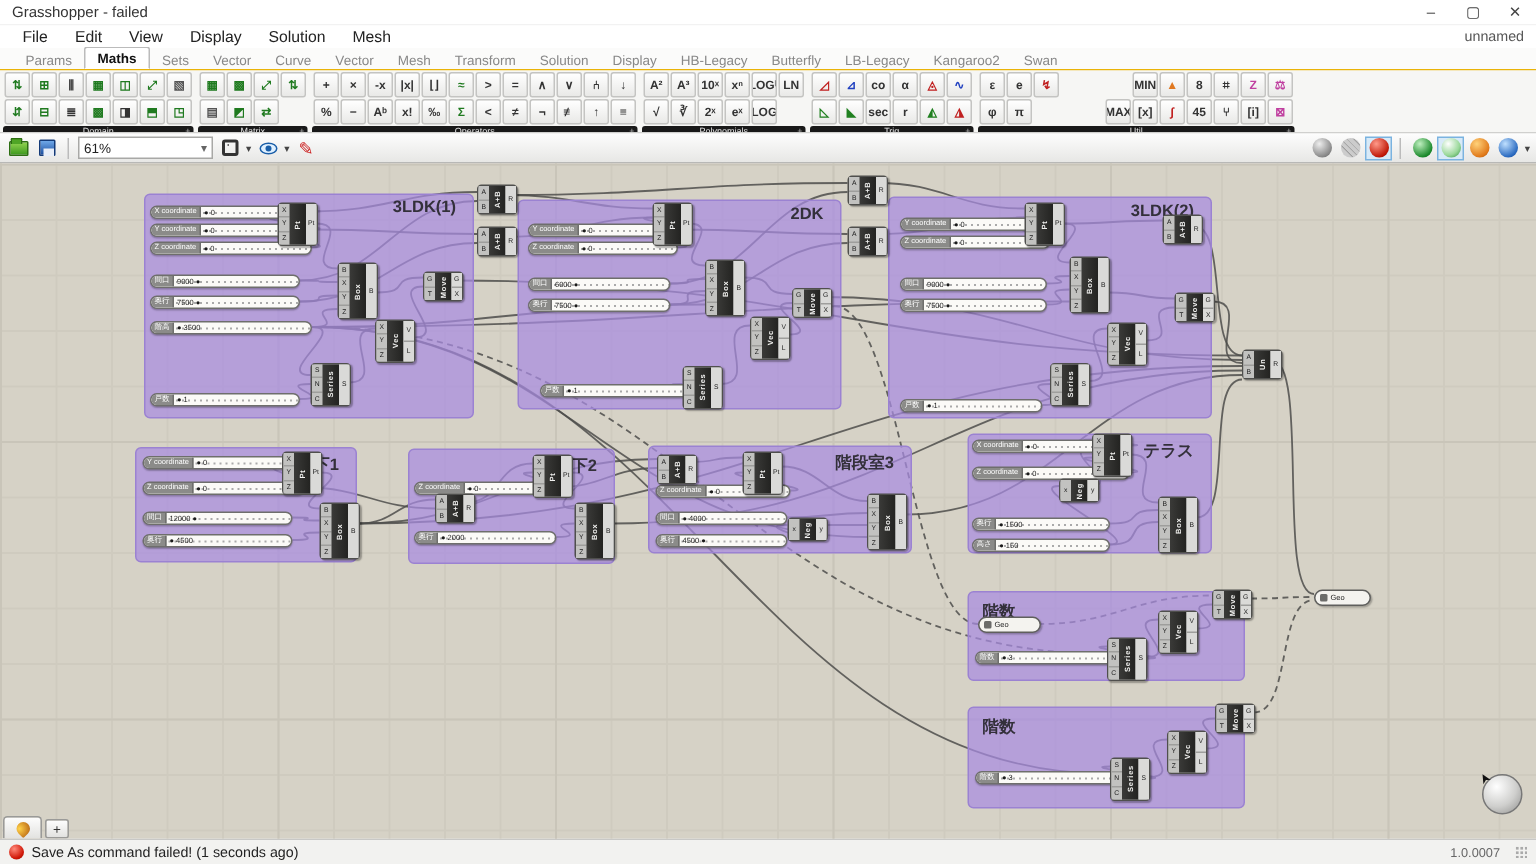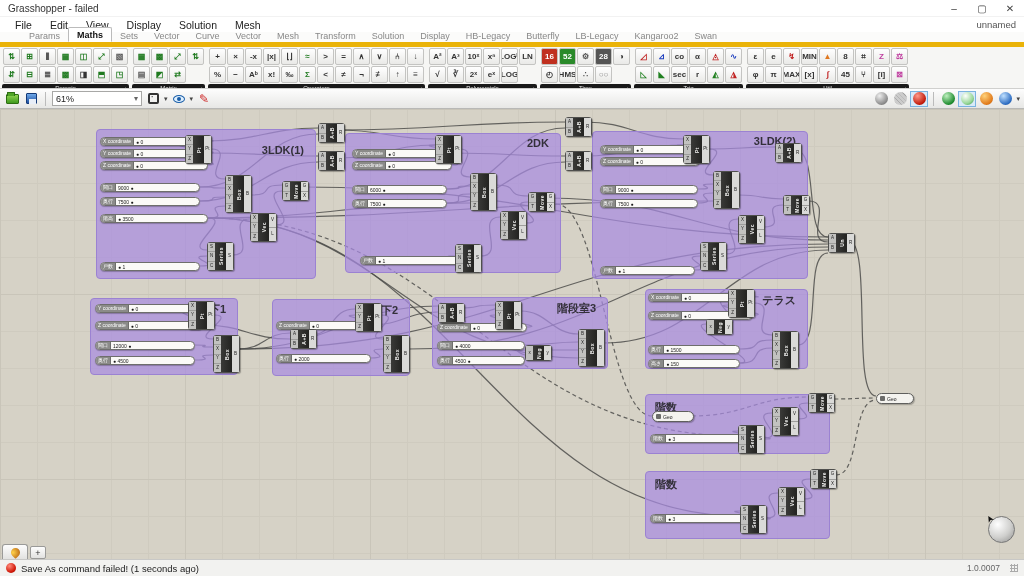--- a/index.html
+++ b/index.html
@@ -14,8 +14,8 @@
   .menubar { height:15px; background:#fff; display:flex; align-items:center; padding-left:6px; }
   .menubar .mitem { font-size:10.5px; color:#222; padding:0 9px; }
   .menubar .docname { margin-left:auto; margin-right:8px; font-size:9.5px; color:#555; }
-  .tabbar { height:15px; background:#fbfbfa; display:flex; align-items:flex-end; padding-left:21px;
-    border-bottom:5px solid #eab308; }
+  .tabbar { height:15px; background:#fbfbfa; display:flex; align-items:flex-end; padding-left:9px;
+    border-bottom:1px solid #eab308; }
   .tab { font-size:9px; color:#888; padding:2px 8px 1px; }
   .tab.active { color:#111; font-weight:bold; background:#fff; border:1px solid #bbb; border-bottom:1px solid #fff; border-radius:2px 2px 0 0; }
 

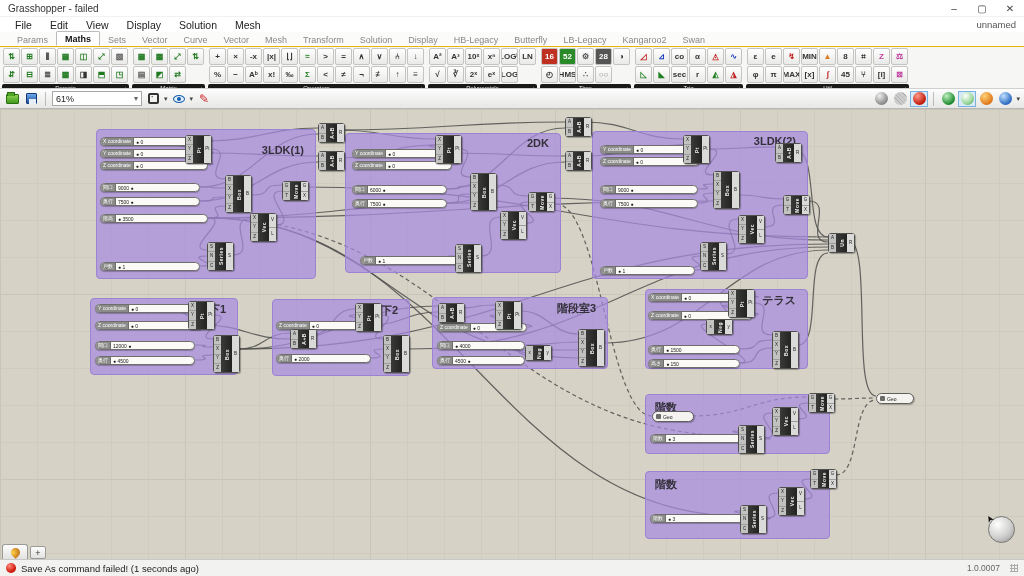--- a/index.html
+++ b/index.html
@@ -224,20 +224,6 @@
         <div class="ticon" style="color: rgb(51, 51, 51);">LN</div>
       </div>
       <div class="tlabel">Polynomials<span class="plus">+</span></div>
-    </div>
-    <div class="tgroup">
-      <div class="ticons">
-        <div class="ticon" style="color: rgb(255, 255, 255); background: rgb(192, 48, 32);">16</div>
-        <div class="ticon" style="color: rgb(51, 51, 51);">◴</div>
-        <div class="ticon" style="color: rgb(255, 255, 255); background: rgb(42, 138, 42);">52</div>
-        <div class="ticon" style="color: rgb(51, 51, 51);">HMS</div>
-        <div class="ticon" style="color: rgb(85, 85, 85);">⚙</div>
-        <div class="ticon" style="color: rgb(85, 85, 85);">∴</div>
-        <div class="ticon" style="color: rgb(255, 255, 255); background: rgb(85, 85, 85);">28</div>
-        <div class="ticon" style="color: rgb(136, 136, 136);">○○</div>
-        <div class="ticon" style="color: rgb(51, 51, 51);">◑</div>
-      </div>
-      <div class="tlabel">Time<span class="plus">+</span></div>
     </div>
     <div class="tgroup">
       <div class="ticons">

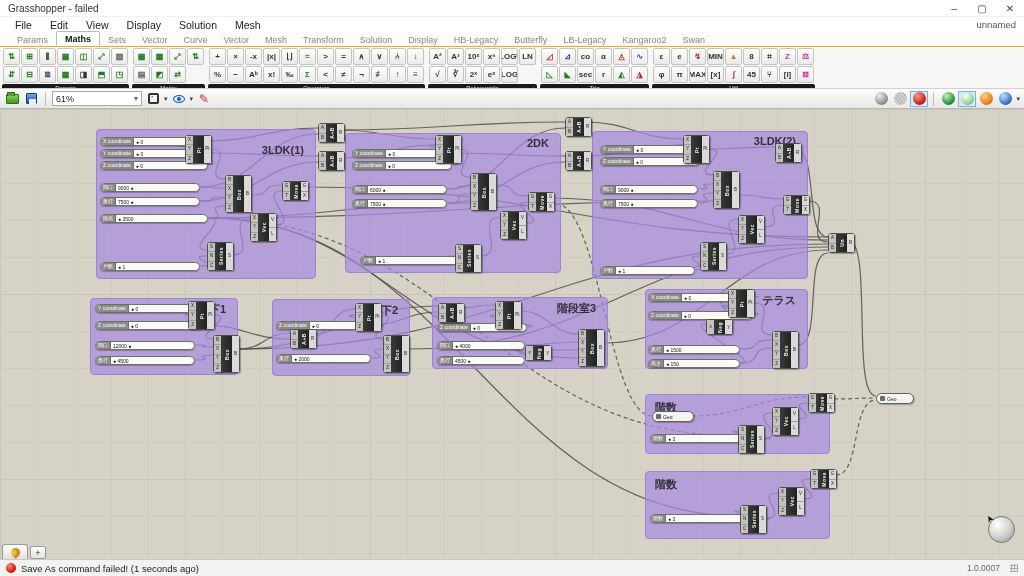--- a/index.html
+++ b/index.html
@@ -249,7 +249,7 @@
         <div class="ticon" style="color: rgb(51, 51, 51);">e</div>
         <div class="ticon" style="color: rgb(51, 51, 51);">π</div>
         <div class="ticon" style="color: rgb(192, 32, 32);">↯</div>
-        <div class="ticon" style="color: rgb(51, 51, 51);">MAX</div>
+        <div class="ticon" style="color: rgb(51, 51, 51); margin-left: 48px;">MAX</div>
         <div class="ticon" style="color: rgb(51, 51, 51);">MIN</div>
         <div class="ticon" style="color: rgb(51, 51, 51);">[x]</div>
         <div class="ticon" style="color: rgb(224, 120, 32);">▲</div>

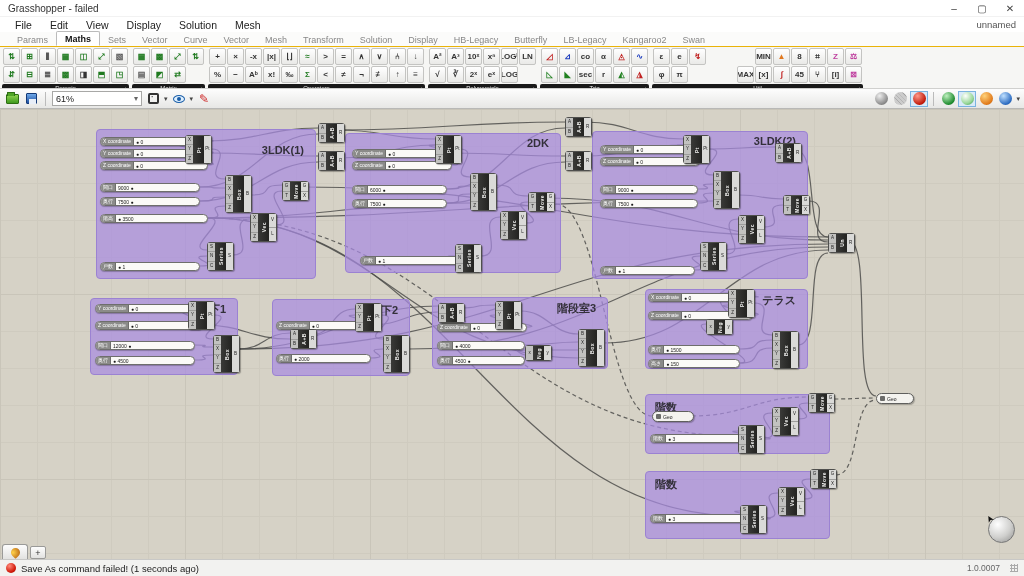--- a/index.html
+++ b/index.html
@@ -418,7 +418,7 @@
     <div class="plustab">+</div>
   </div>
 <div class="ggroup" style="left: 96px; top: 20px; width: 220px; height: 150px;"></div>
-    <div class="glabel" style="left: 304px; top: 35px; transform: translateX(-100%); text-align: center;">3LDK(1)</div>
+    <div class="glabel" style="left: 304px; top: 23px; transform: translateX(-100%); text-align: center;">3LDK(1)</div>
     <div class="ggroup" style="left: 345px; top: 24px; width: 216px; height: 140px;"></div>
     <div class="glabel" style="left: 549px; top: 28px; transform: translateX(-100%);">2DK</div>
     <div class="ggroup" style="left: 592px; top: 22px; width: 216px; height: 148px;"></div>

